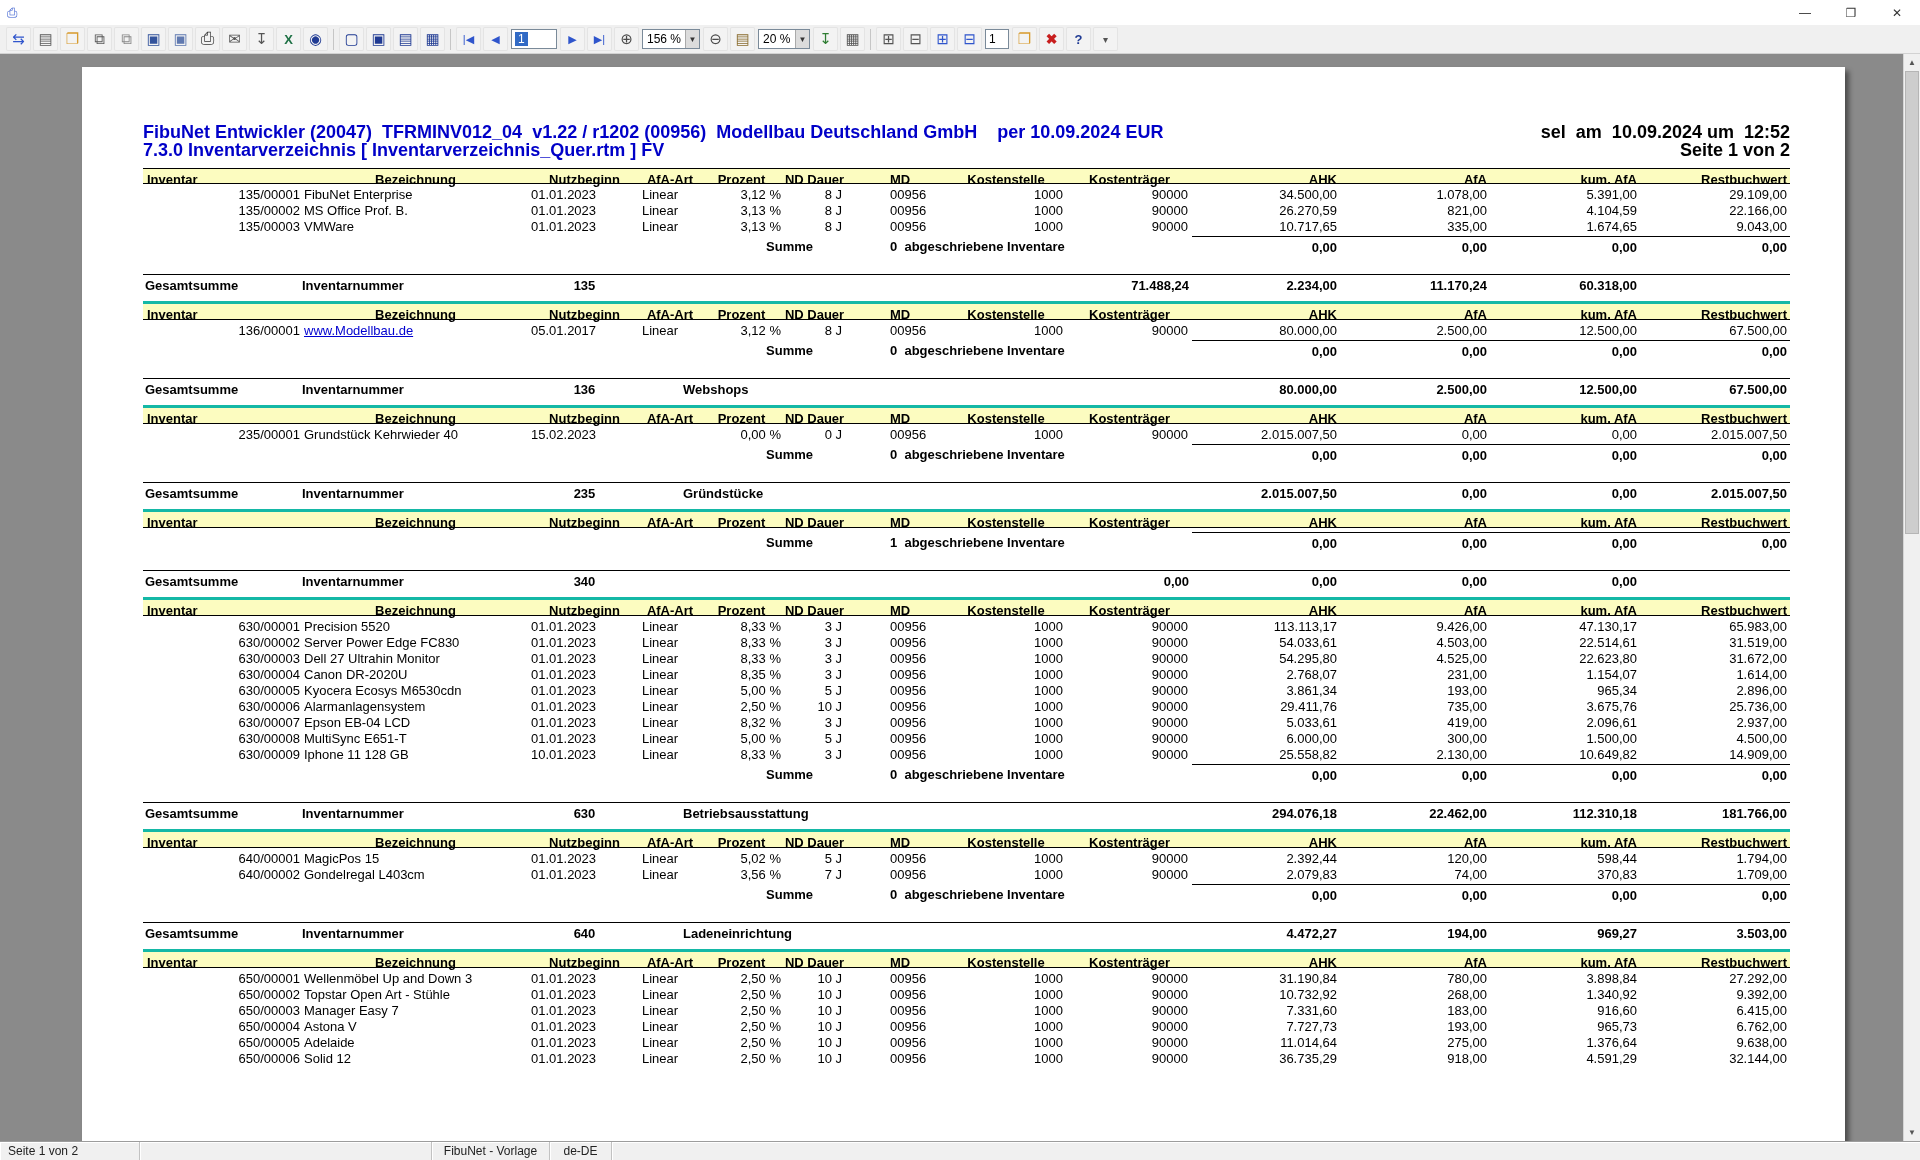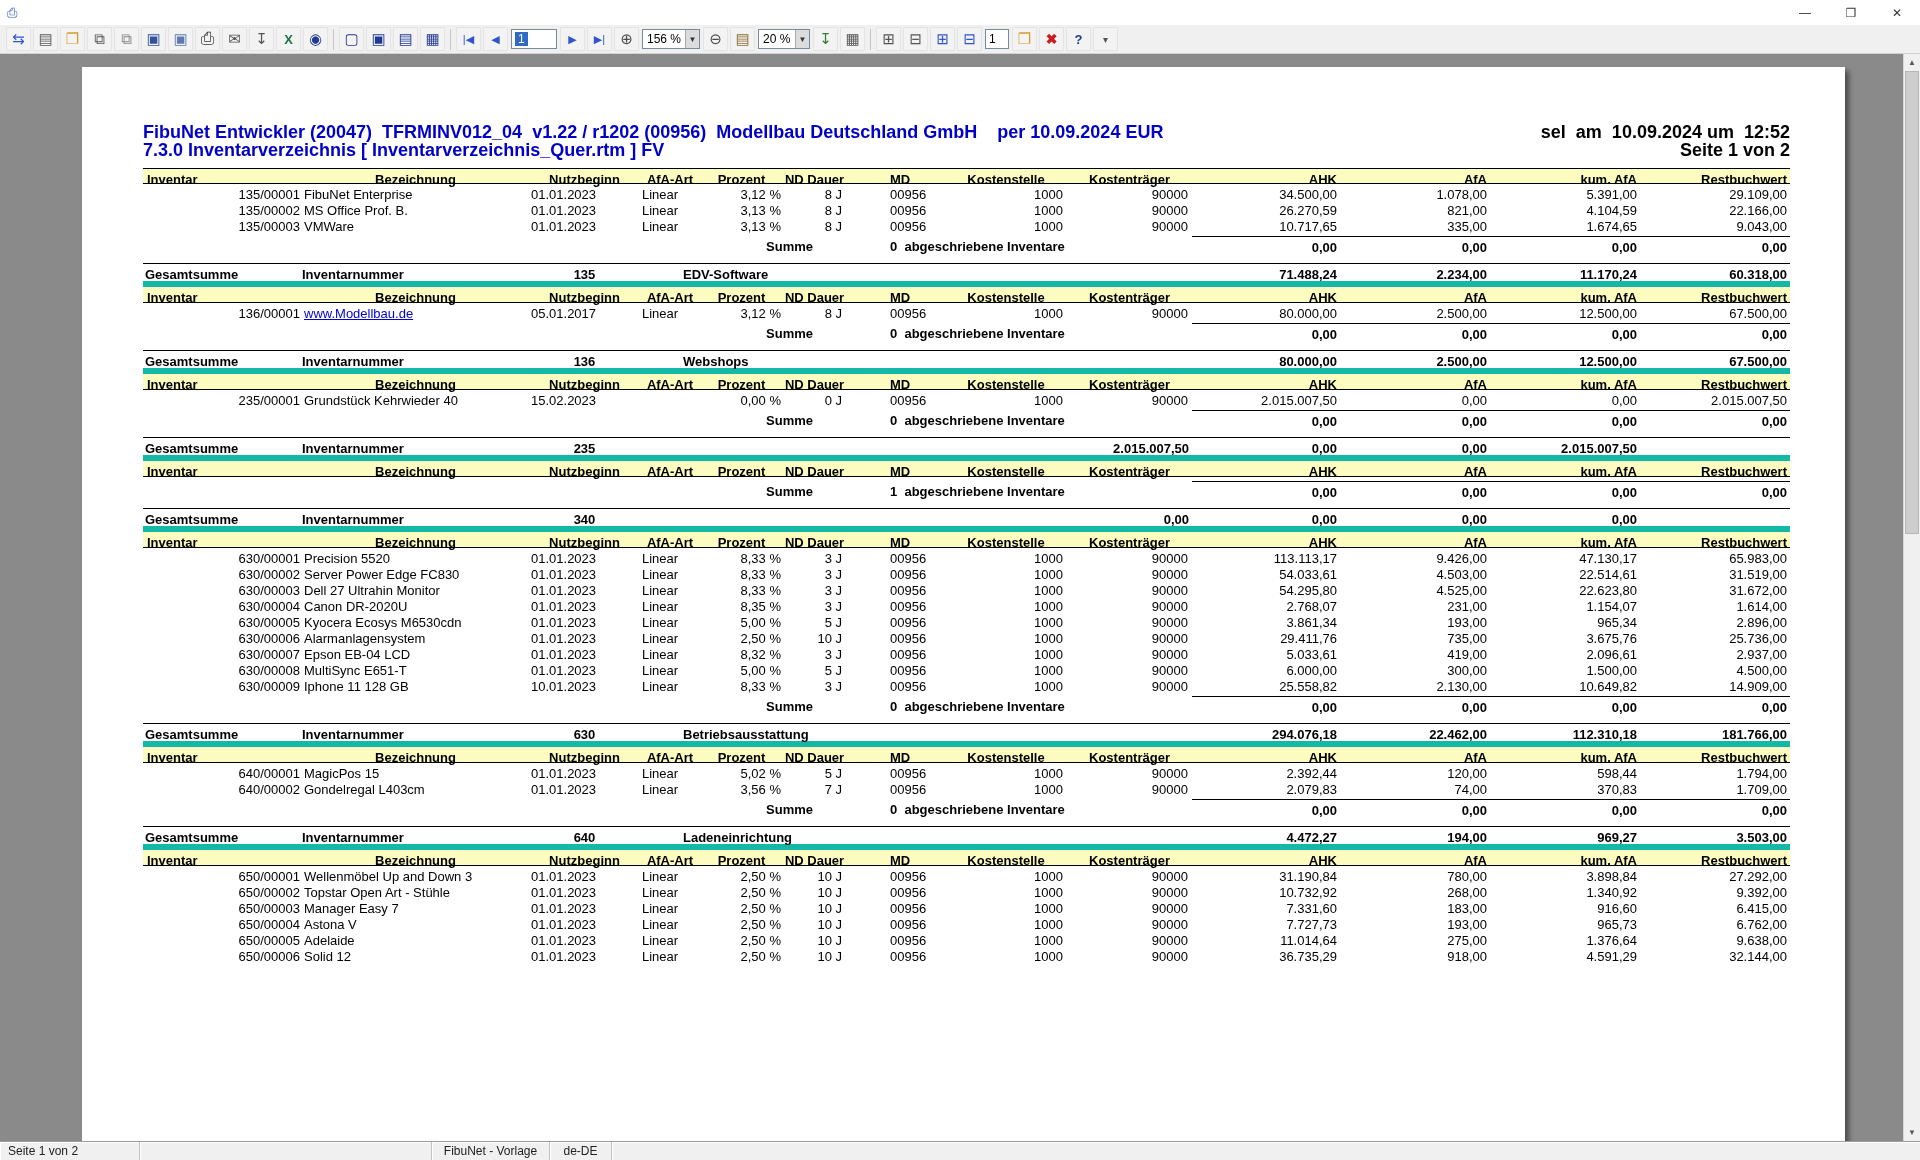--- a/index.html
+++ b/index.html
@@ -40,7 +40,7 @@
   .thead-row { background:var(--yellow,#fcfcc0); border-bottom:1px solid #000; font-weight:bold; }
   .first-head { border-top:1px solid #000; }
   .sum-row { grid-template-columns:703px 346px 148px 150px 150px 150px; height:22px; line-height:21px; margin-top:4px; font-weight:bold; }
-  .ges-row { grid-template-columns:159px 227px 111px 552px 148px 150px 150px 150px; height:24px; line-height:21px; margin-top:5px; font-weight:bold; border-top:1px solid #000; border-bottom:6px solid #14b8a6; }
+  .ges-row { grid-template-columns:159px 227px 111px 552px 148px 150px 150px 150px; height:30px; line-height:21px; margin-top:16px; font-weight:bold; border-top:1px solid #000; border-bottom:3px solid #14b8a6; }
 
   .tcell, .scell, .gcell { white-space:nowrap; overflow:visible; }
   .th.c0 { padding-left:4px; }

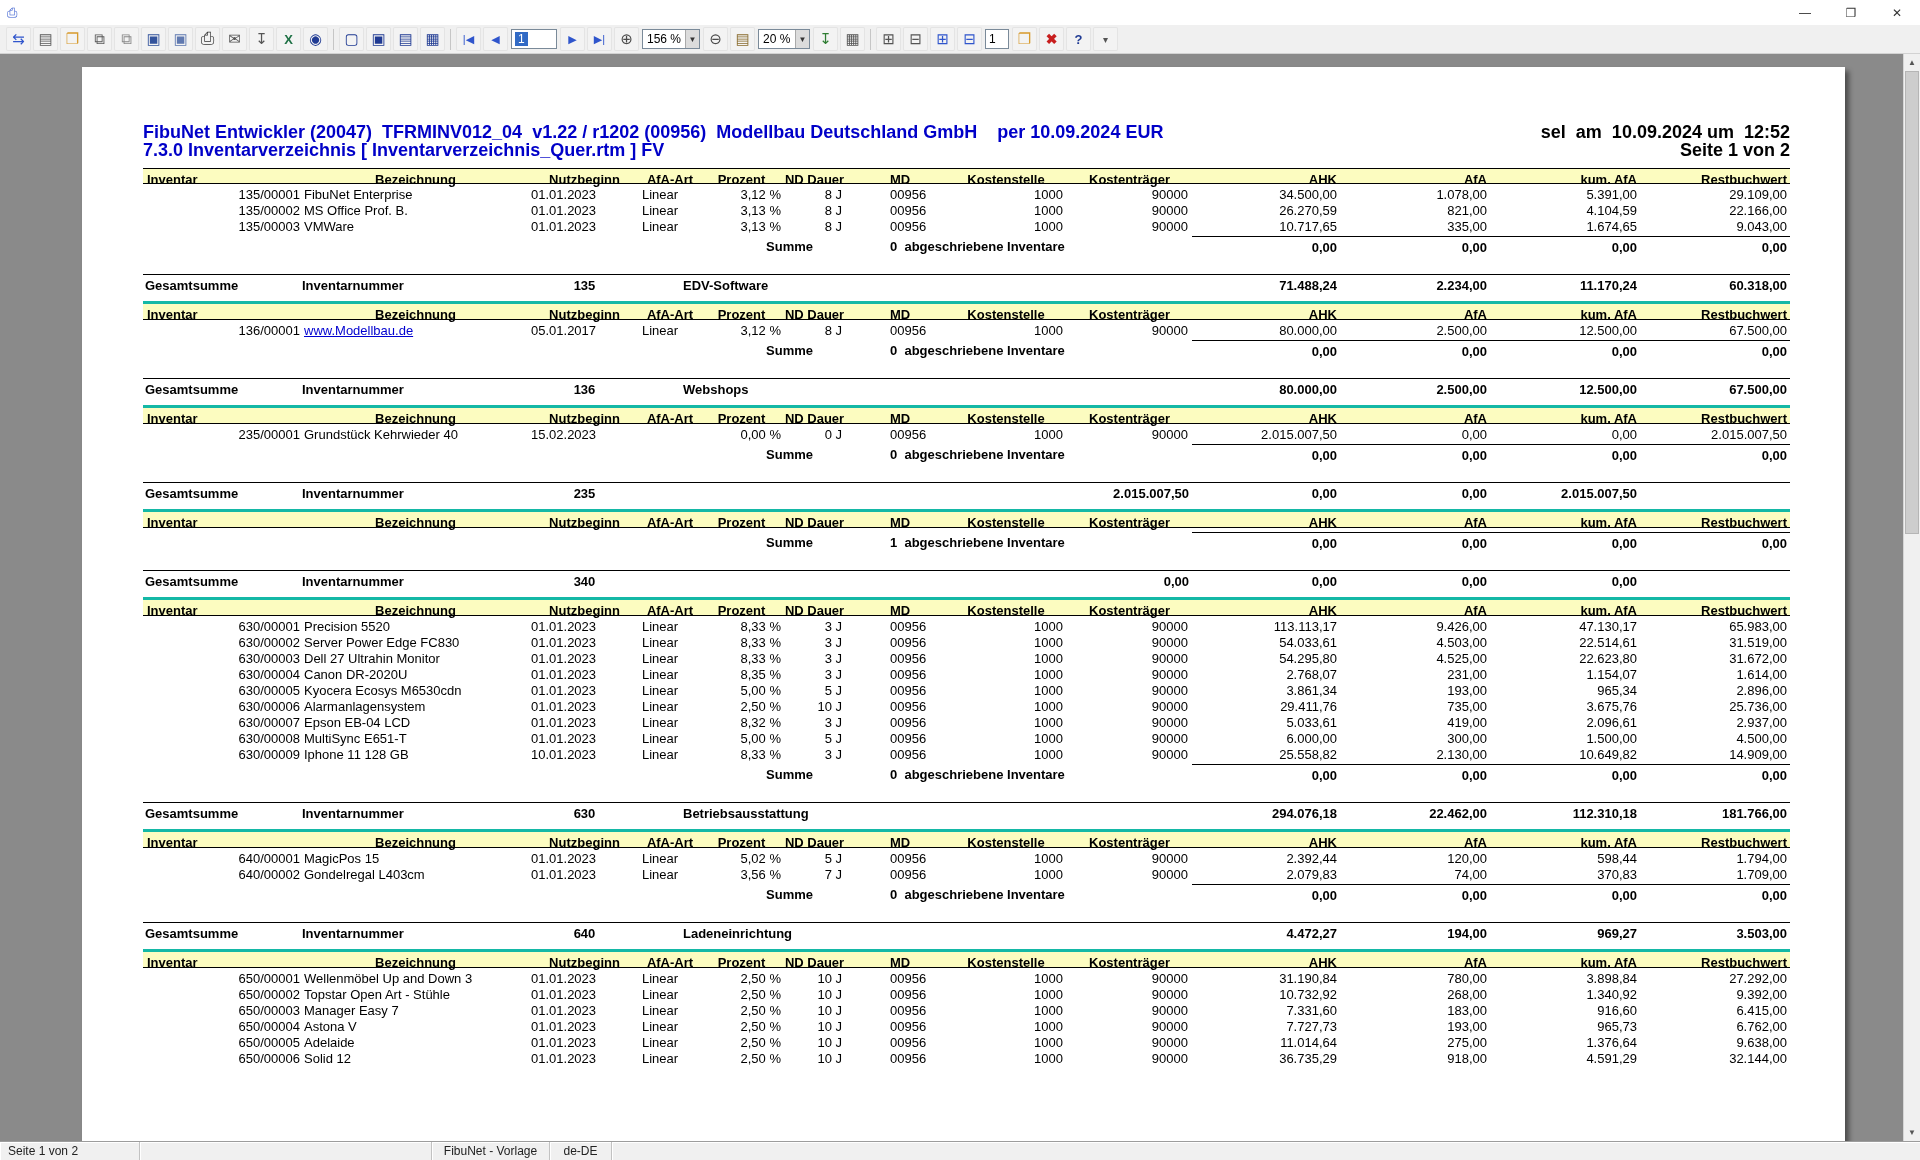--- a/index.html
+++ b/index.html
@@ -235,7 +235,6 @@
               <span class="gcell g-label">Gesamtsumme</span>
               <span class="gcell g-invnr">Inventarnummer</span>
               <span class="gcell g-num">135</span>
-              <span class="gcell g-name">EDV-Software</span>
               <span class="gcell g-val">71.488,24</span>
               <span class="gcell g-val">2.234,00</span>
               <span class="gcell g-val">11.170,24</span>

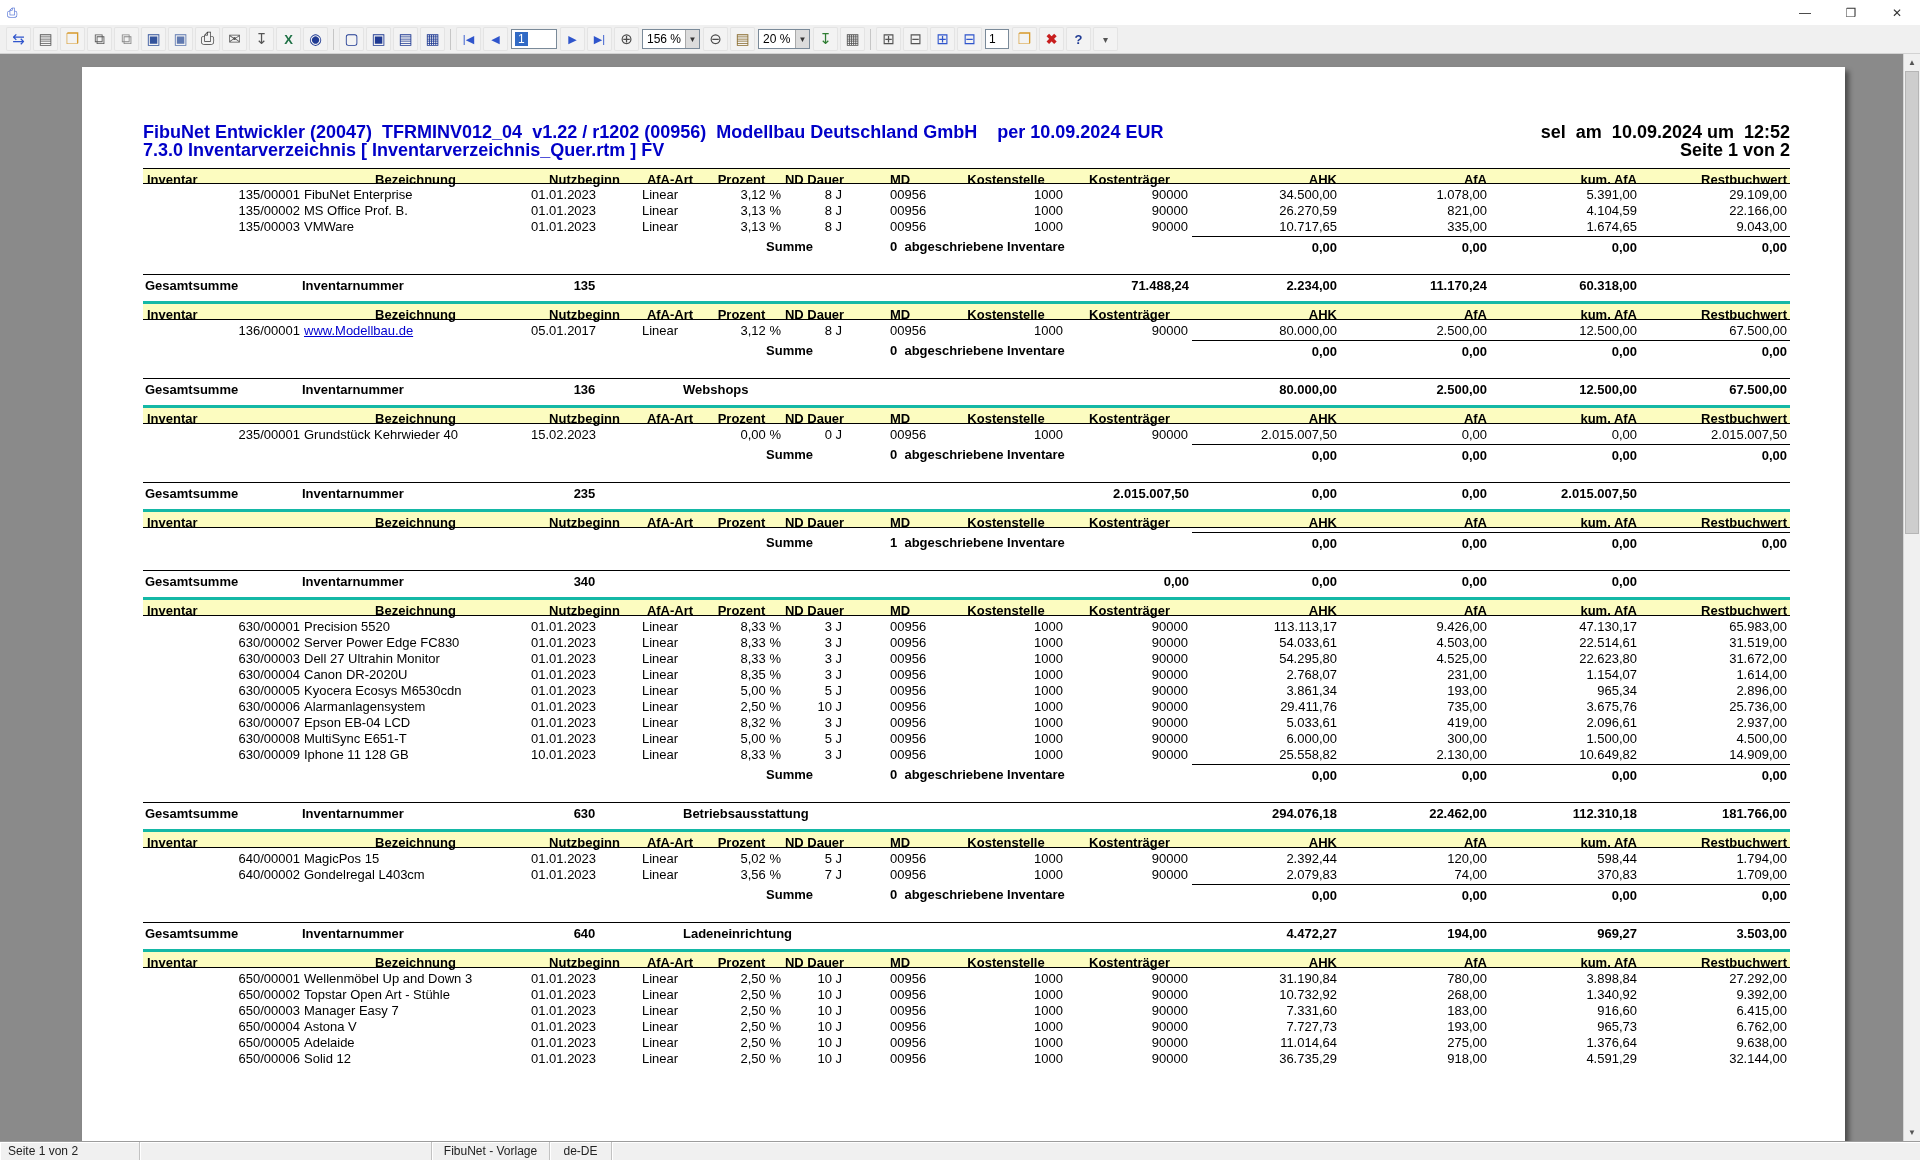--- a/index.html
+++ b/index.html
@@ -330,6 +330,7 @@
               <span class="gcell g-label">Gesamtsumme</span>
               <span class="gcell g-invnr">Inventarnummer</span>
               <span class="gcell g-num">235</span>
+              <span class="gcell g-name">Gründstücke</span>
               <span class="gcell g-val">2.015.007,50</span>
               <span class="gcell g-val">0,00</span>
               <span class="gcell g-val">0,00</span>

